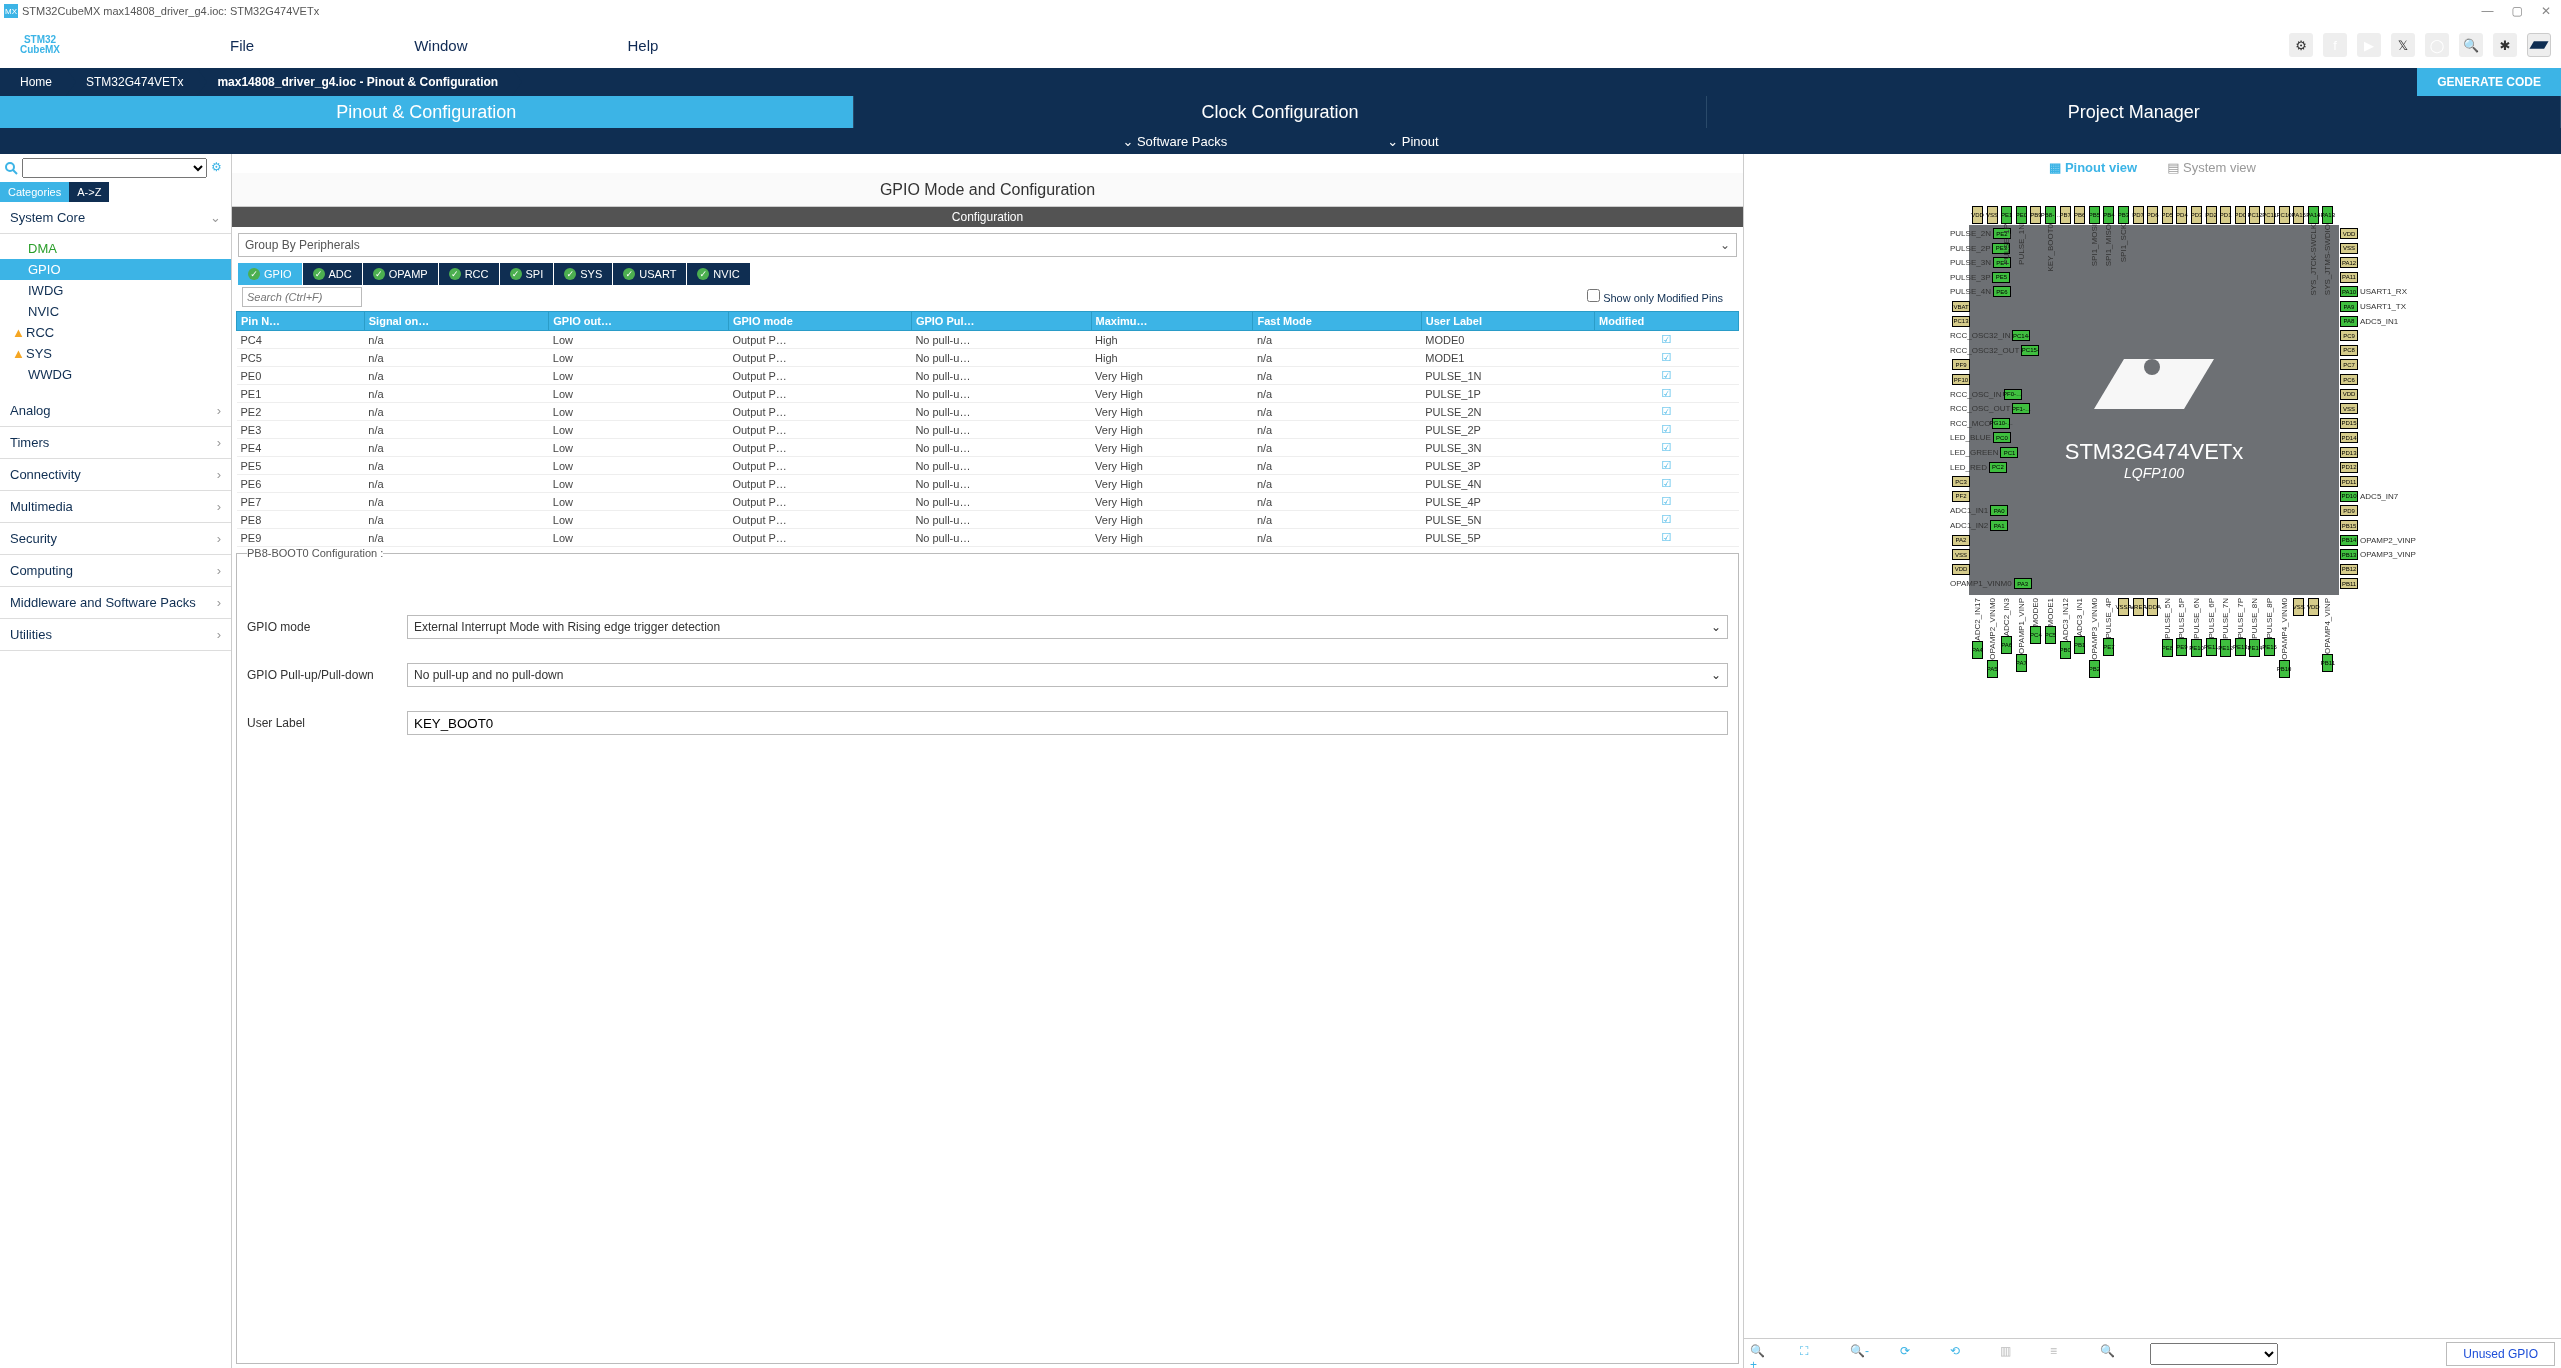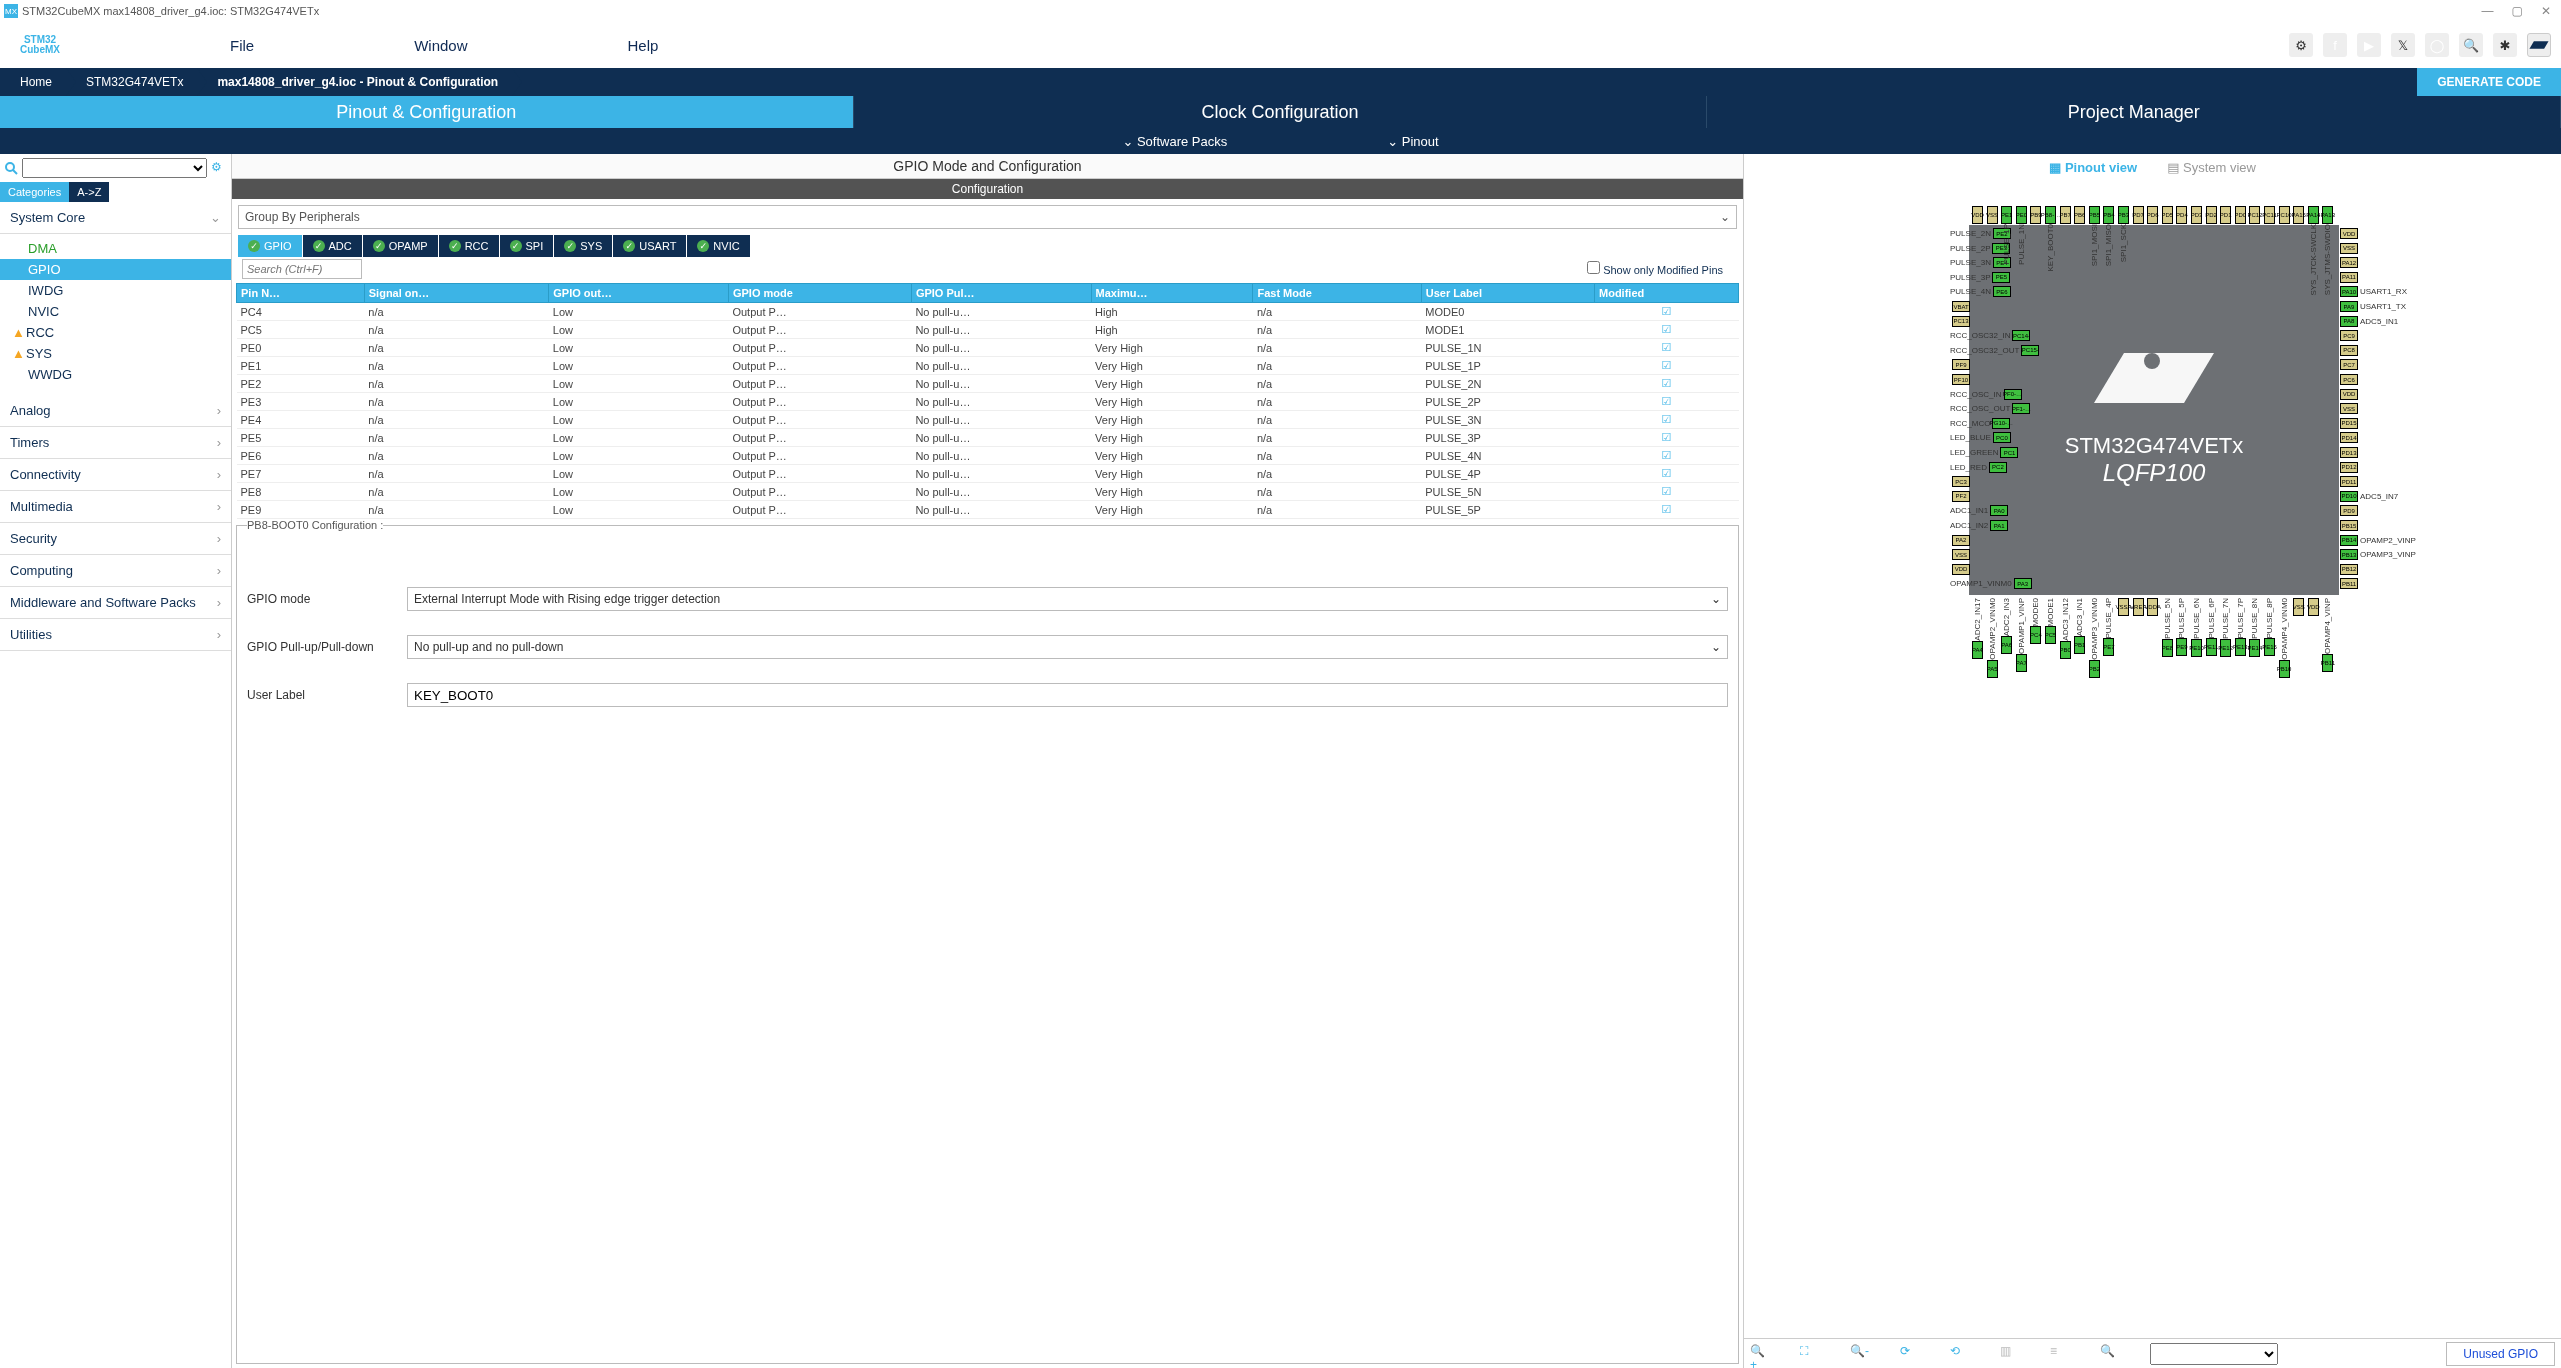--- a/index.html
+++ b/index.html
@@ -42,7 +42,7 @@
 .tree-item.sel{background:#3cb4e6;color:#fff;margin-left:-28px;padding-left:28px;}
 .tree-item .warn{color:#f5a623;margin-left:-16px;display:inline-block;width:14px;}
 .col-mid { flex:1; display:flex; flex-direction:column; min-width:0;}
-.mid-title{height:25px;display:flex;align-items:center;justify-content:center;font-size:14px;background:#fafafa;border-bottom:1px solid #ccc;}
+.mid-title{height:34px;display:flex;align-items:center;justify-content:center;font-size:16px;background:#fafafa;border-bottom:1px solid #ccc;margin-top:19px;}
 .conf-bar{height:20px;background:#535353;color:#fff;display:flex;align-items:center;justify-content:center;font-size:12px;}
 .group-sel{margin:6px;height:24px;border:1px solid #bbb;display:flex;align-items:center;padding:0 6px;font-size:12px;color:#555;justify-content:space-between;}
 .periph-tabs{display:flex;margin:0 6px;}

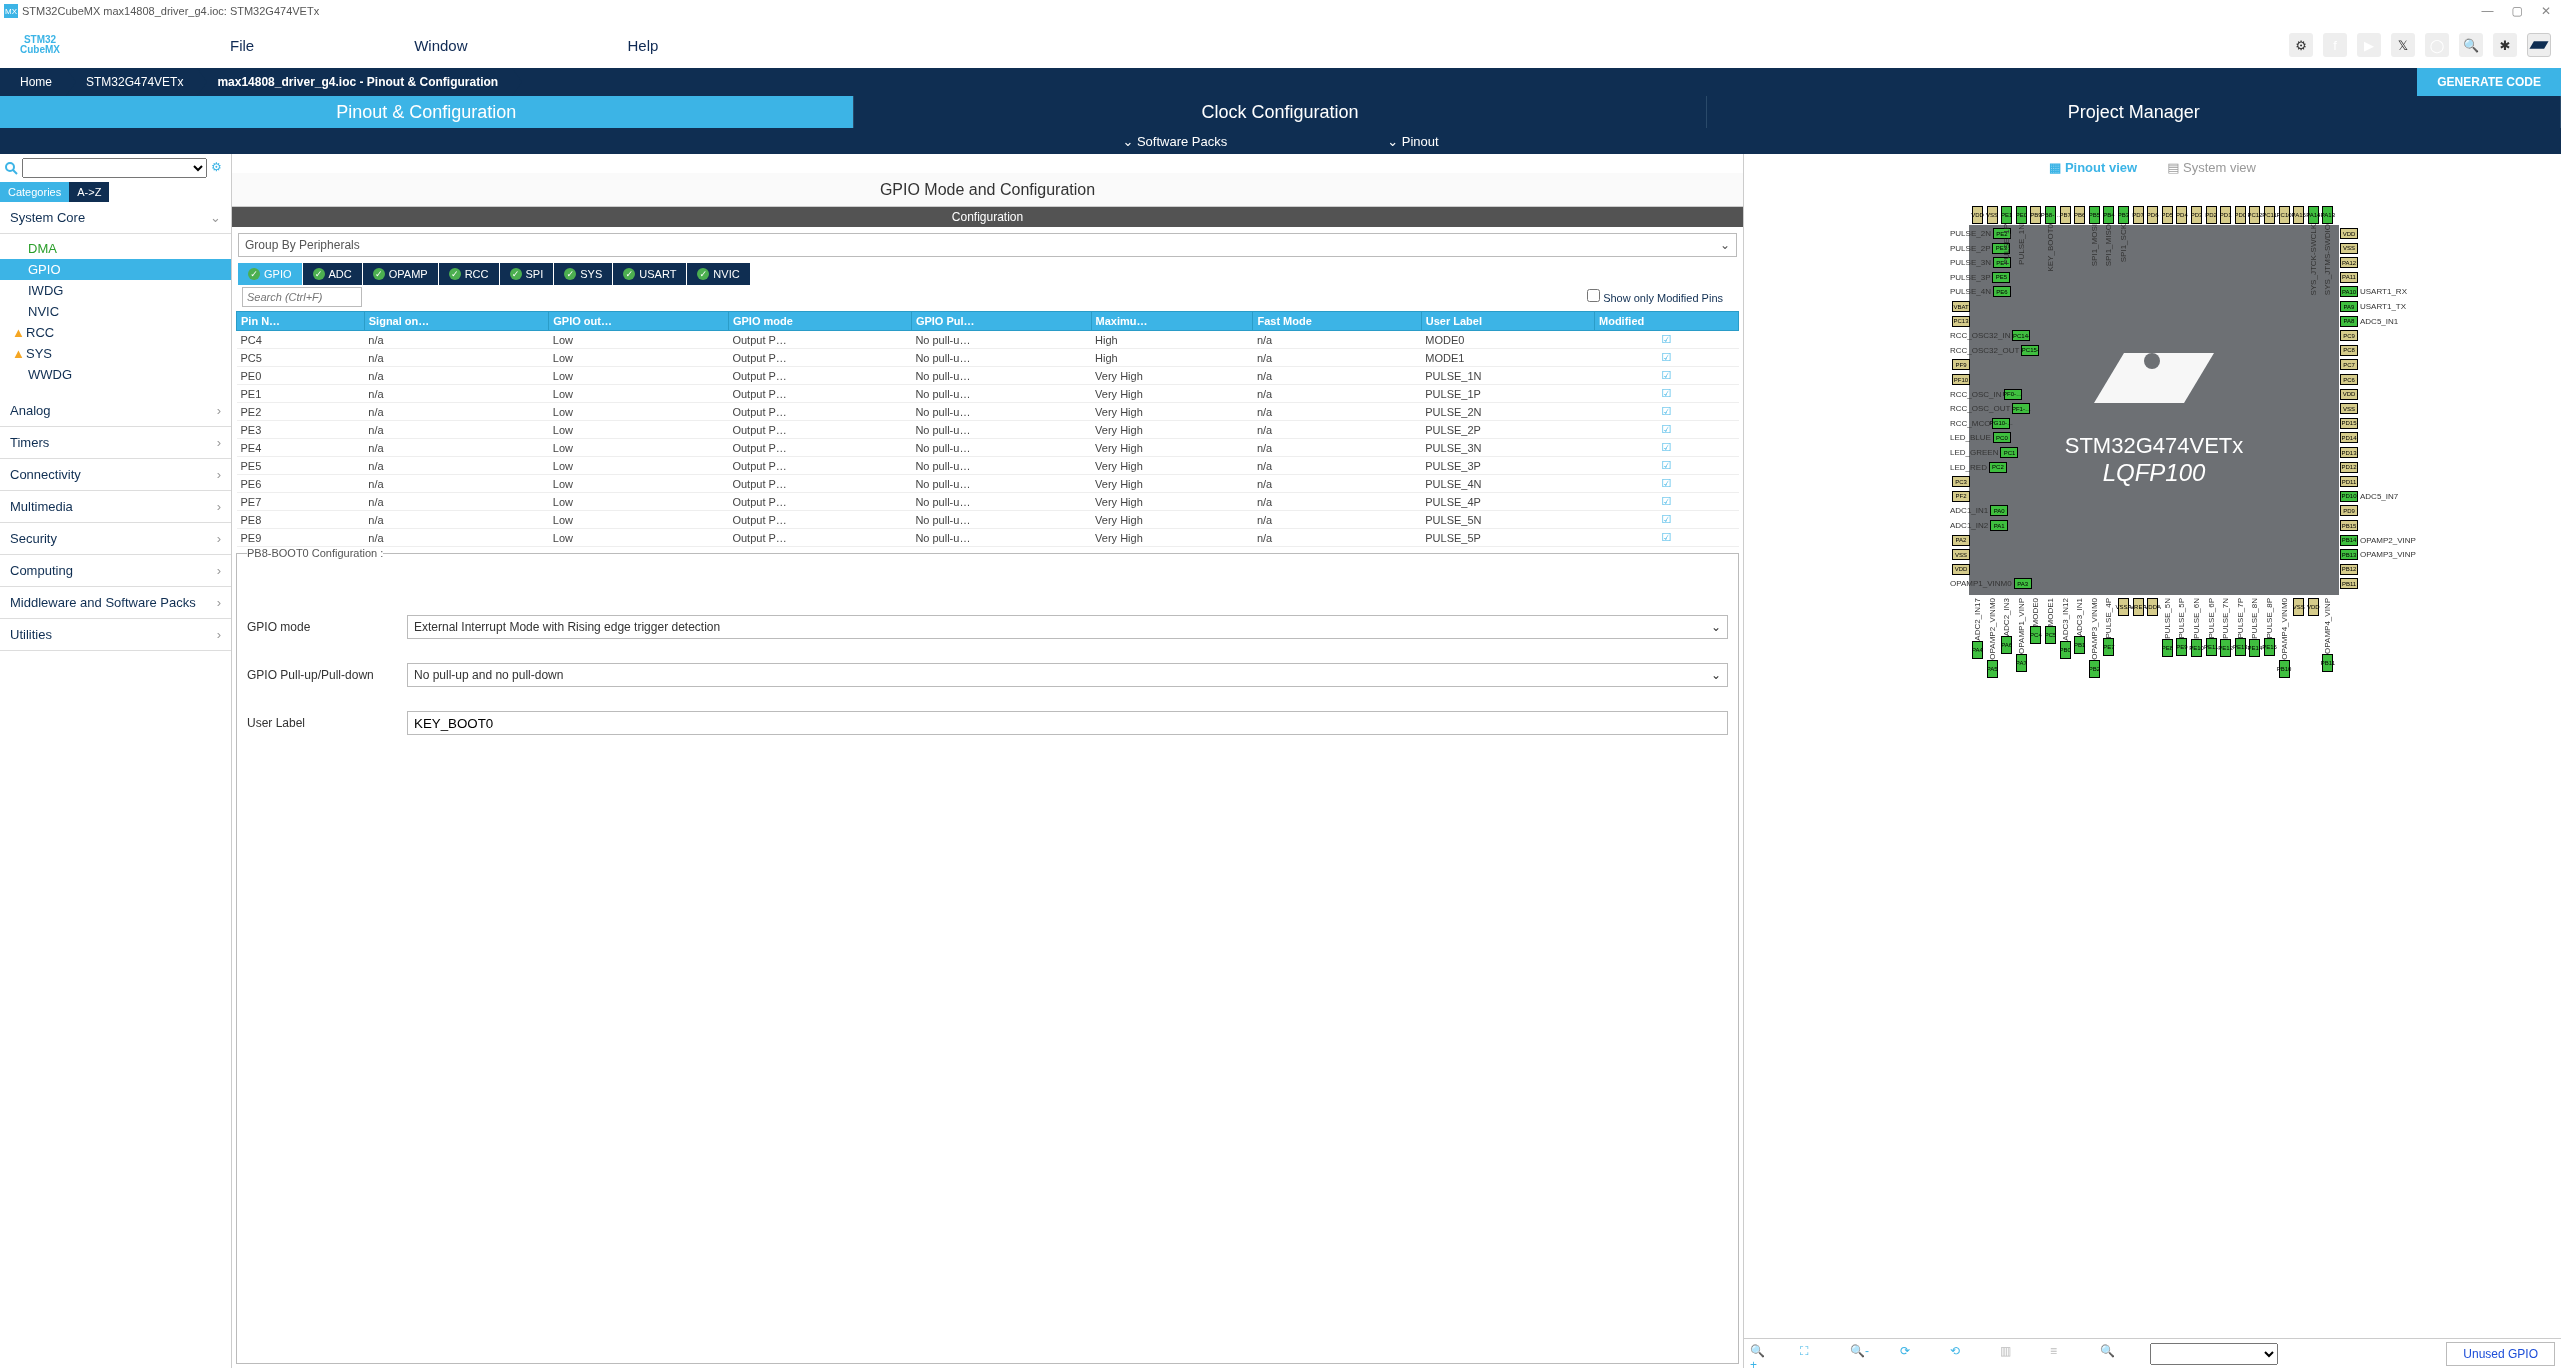--- a/index.html
+++ b/index.html
@@ -71,7 +71,7 @@
 .chip-body{position:absolute;left:225px;top:45px;width:370px;height:370px;background:#6d7074;display:flex;flex-direction:column;align-items:center;justify-content:center;}
 .chip-body svg{opacity:0.95;}
 .chip-name{color:#fff;font-size:22px;margin-top:10px;}
-.chip-pkg{color:#fff;font-size:24px;font-style:italic;}
+.chip-pkg{color:#fff;font-size:14px;font-style:italic;}
 .pin{position:absolute;font-size:8px;display:flex;align-items:center;}
 .pin .pad{width:18px;height:11px;background:#d6cc8b;border:1px solid #000;display:flex;align-items:center;justify-content:center;font-size:6px;color:#000;}
 .pin .pad.g{background:#3fbf3f;} .pin .pad.k{background:#d6cc8b;}

